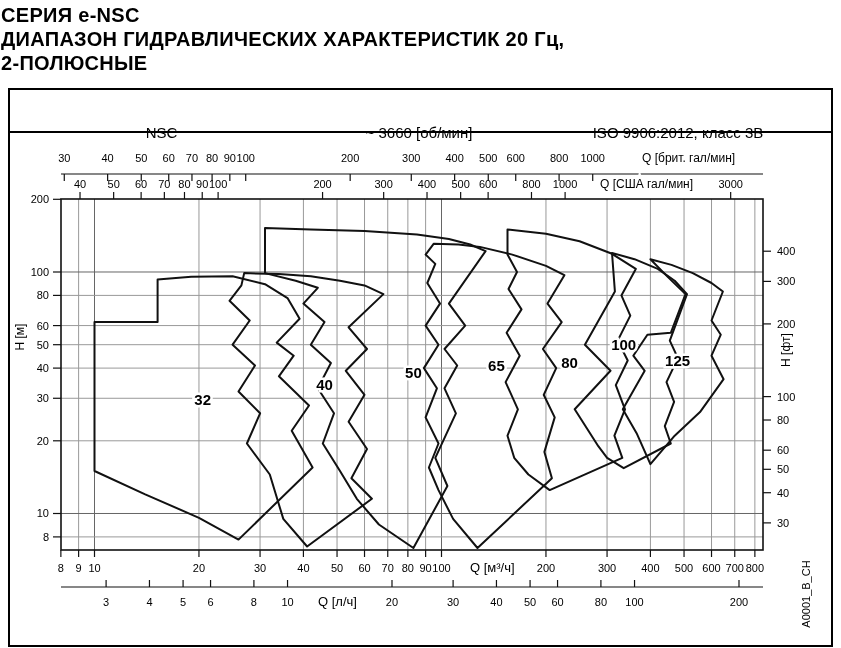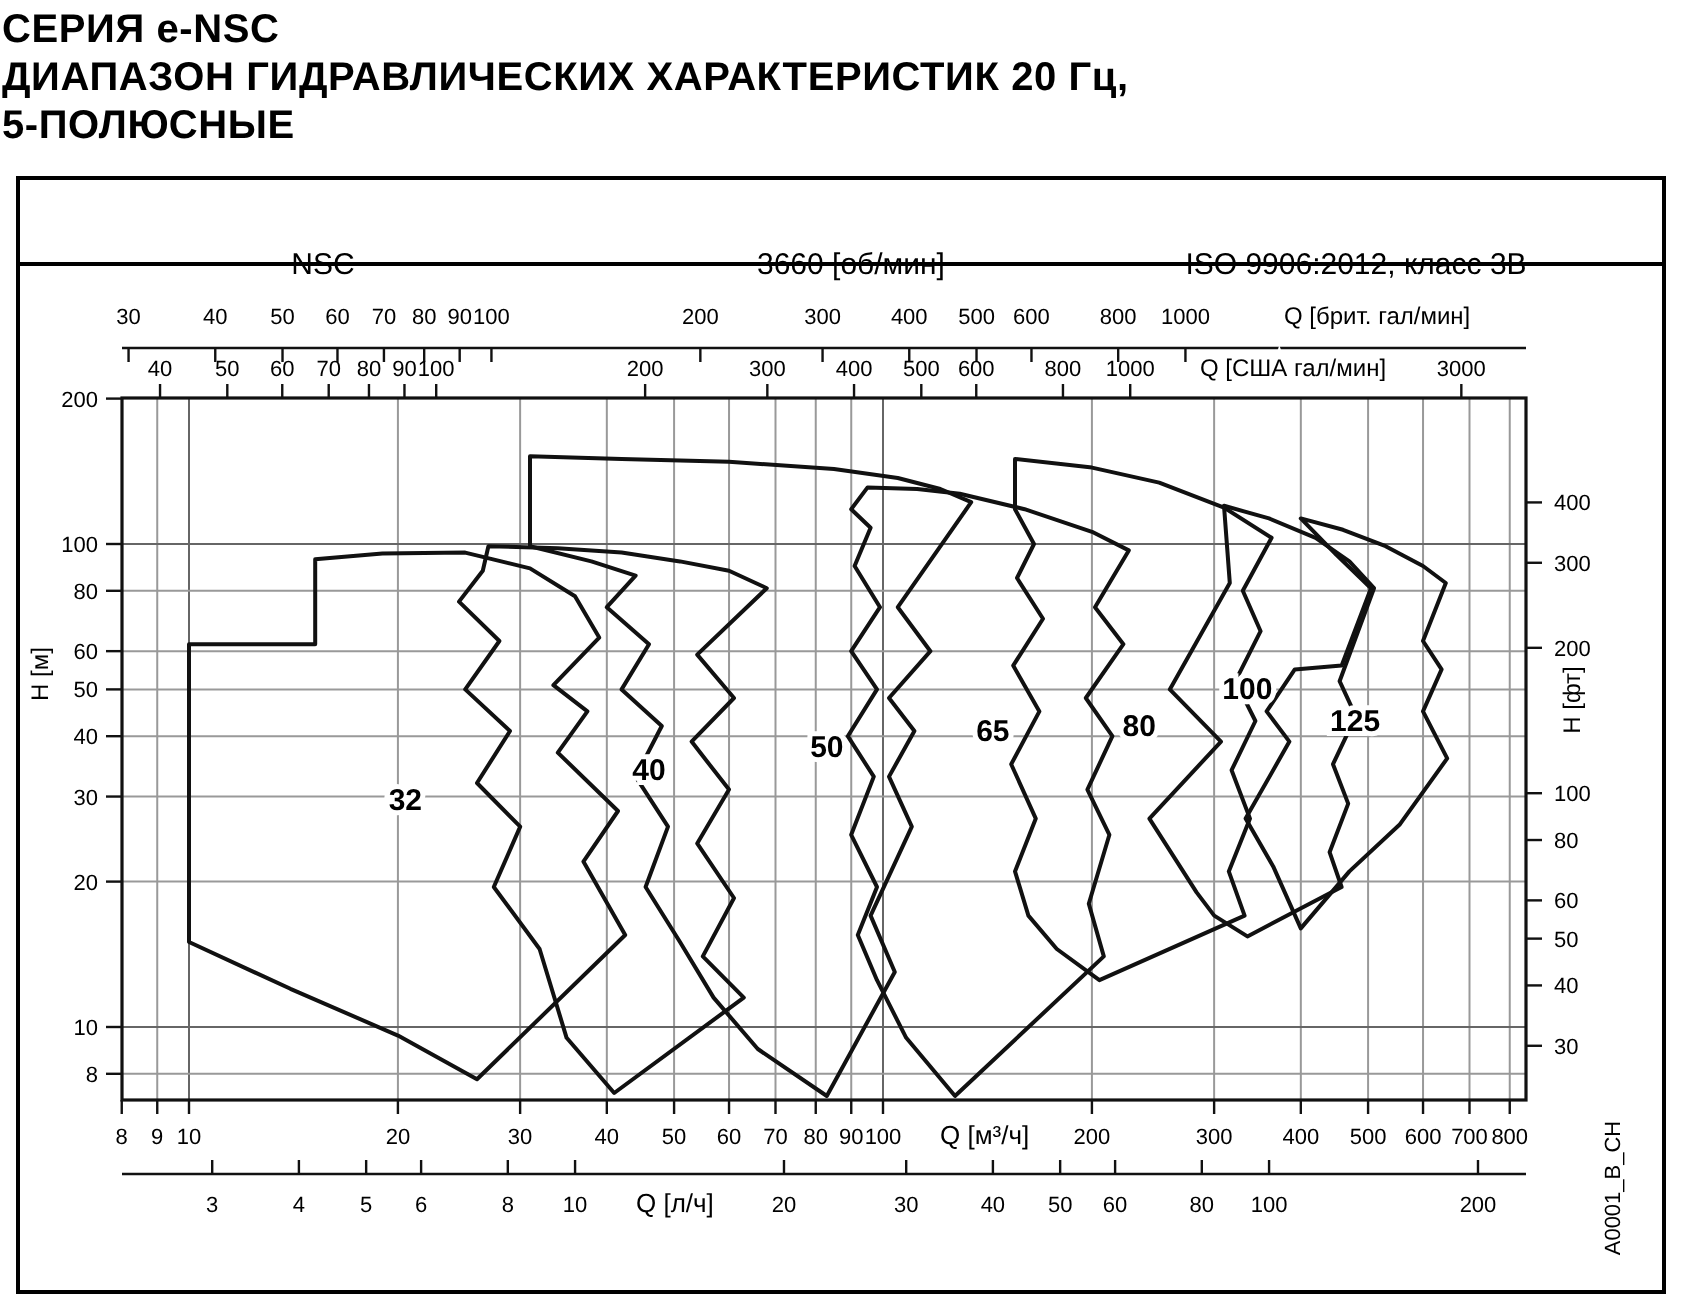--- a/index.html
+++ b/index.html
@@ -24,7 +24,7 @@
   <div class="titles">
     <div>СЕРИЯ e-NSC</div>
     <div>ДИАПАЗОН ГИДРАВЛИЧЕСКИХ ХАРАКТЕРИСТИК 20 Гц,</div>
-    <div>5-ПОЛЮСНЫЕ</div>
+    <div>2-ПОЛЮСНЫЕ</div>
   </div>
 
   <div class="frame">

